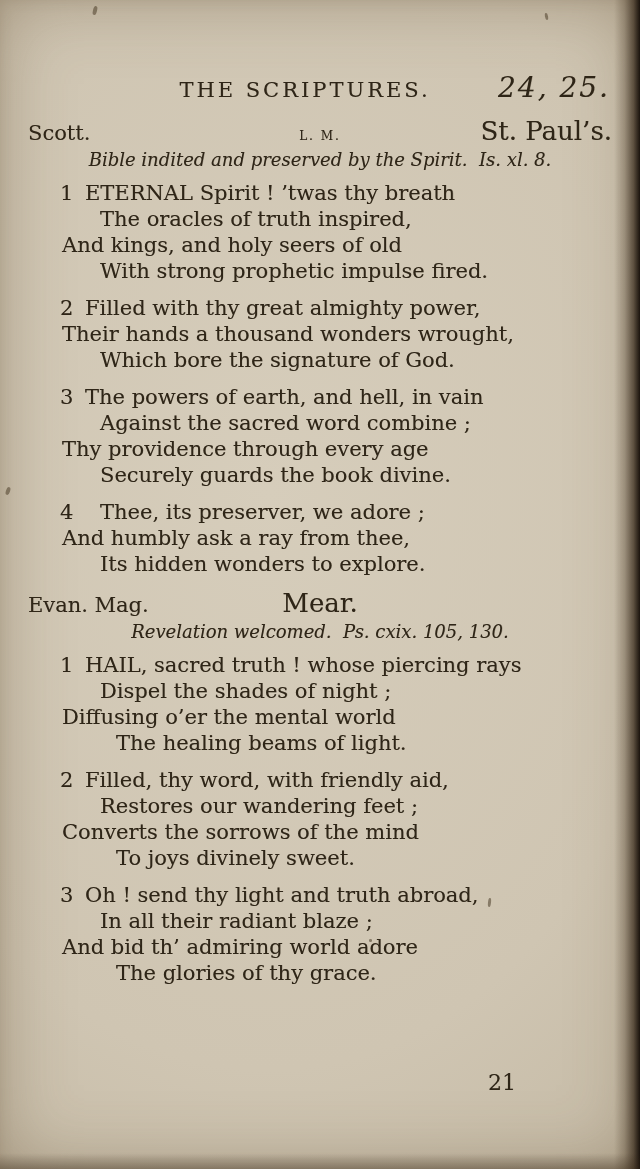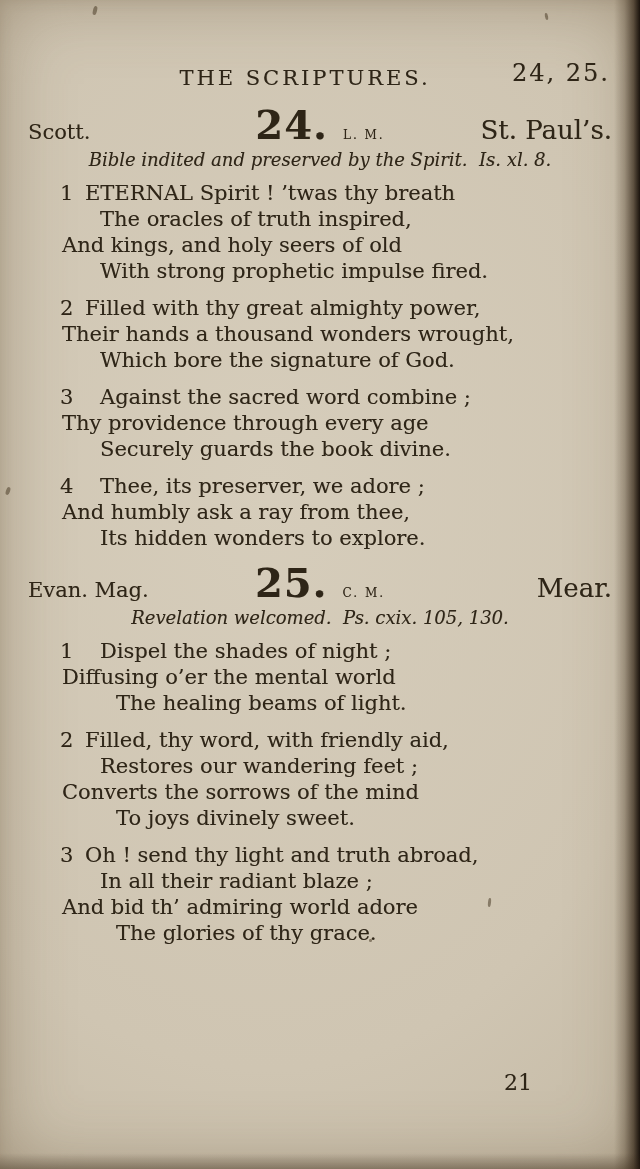--- a/index.html
+++ b/index.html
@@ -13,7 +13,7 @@
   .page {
     position: relative;
     width: 640px; height: 1169px;
-    padding: 0 28px;
+    padding: 12px 28px;
     color: #2e2517;
     background: radial-gradient(ellipse 120% 90% at 42% 42%,
       #d6cdbb 0%, #cfc5b2 55%, #c3b8a3 85%, #b1a58f 100%);

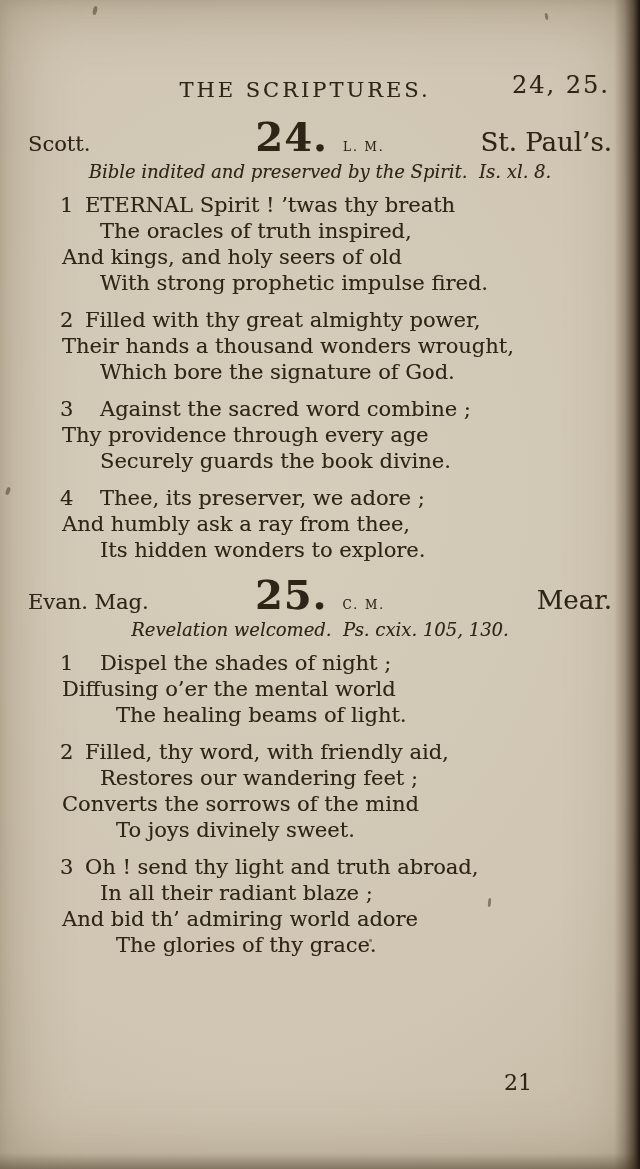--- a/index.html
+++ b/index.html
@@ -43,7 +43,7 @@
   }
   .rh-nums {
     position: absolute; right: 2px; top: 59px;
-    font-size: 24px; letter-spacing: 2px;
+    font-size: 28px; letter-spacing: 2px; font-style: italic;
   }
   .hymn { margin-top: 0; }
   .hymn-25 { margin-top: 5px; }

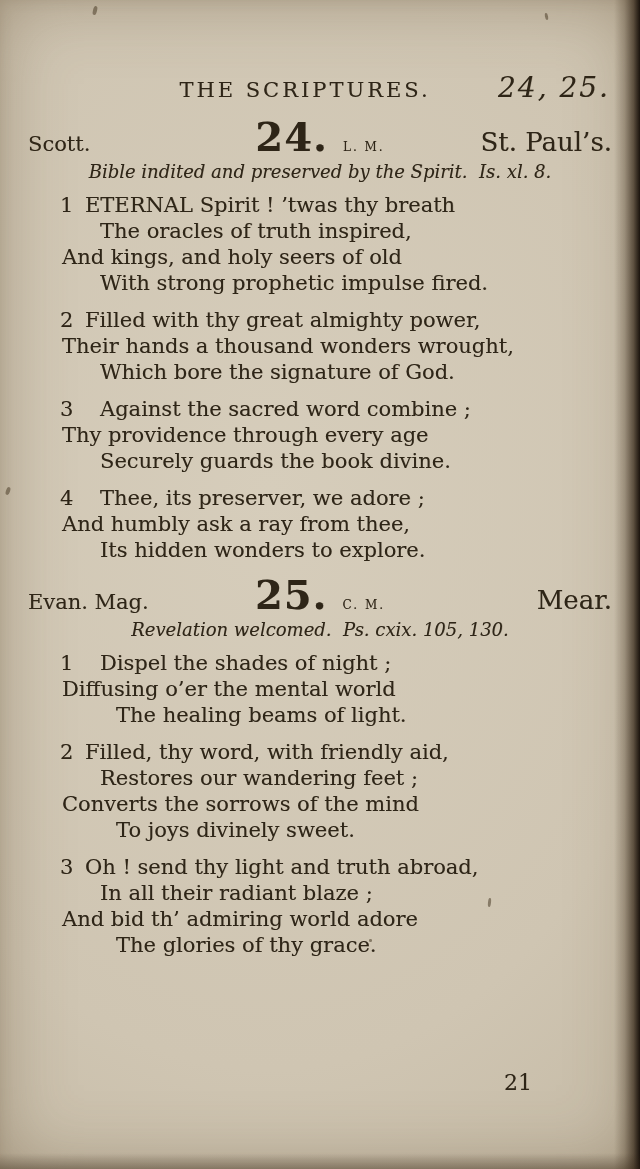--- a/index.html
+++ b/index.html
@@ -107,7 +107,6 @@
     <div class="hymn-head">
       <span class="author">Scott.</span>
       <span class="center-group">
-        <span class="hymn-number">24.</span>
         <span class="meter">L. M.</span>
       </span>
       <span class="tune">St. Paul’s.</span>

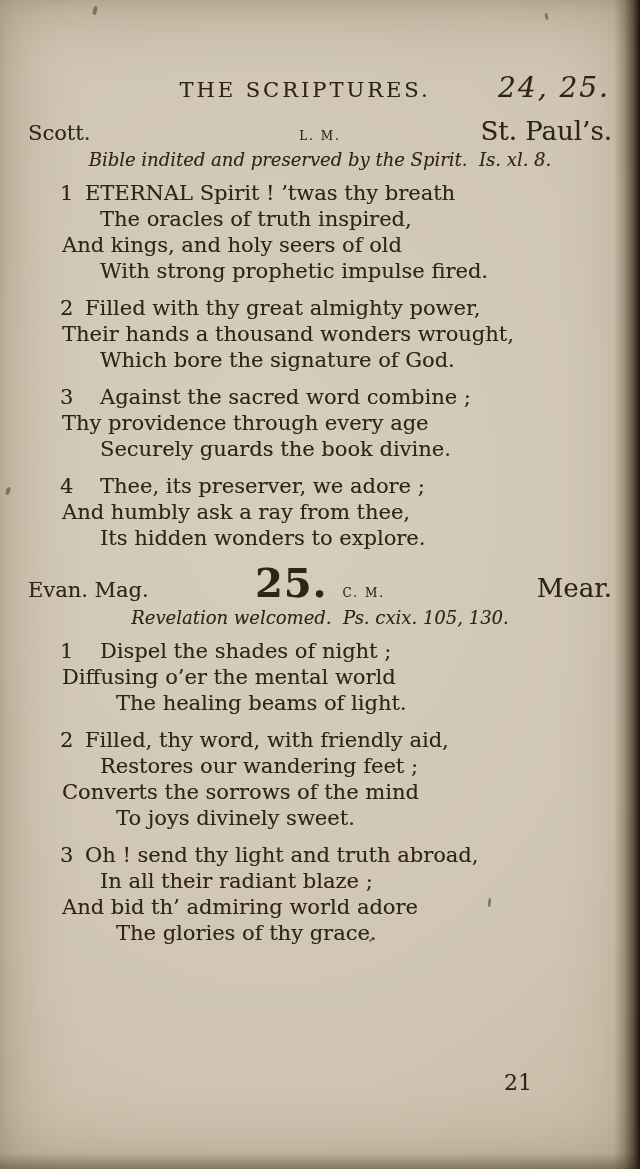--- a/index.html
+++ b/index.html
@@ -132,7 +132,7 @@
 
     <div class="verse">
       <div class="vline l1">
-        <span class="vnum">3</span>
+        <span class="vnum">3</span><span class="vtext">The powers of earth, and hell, in vain</span>
       </div>
       <div class="vline l2">Against the sacred word combine ;</div>
       <div class="vline l3">Thy providence through every age</div>

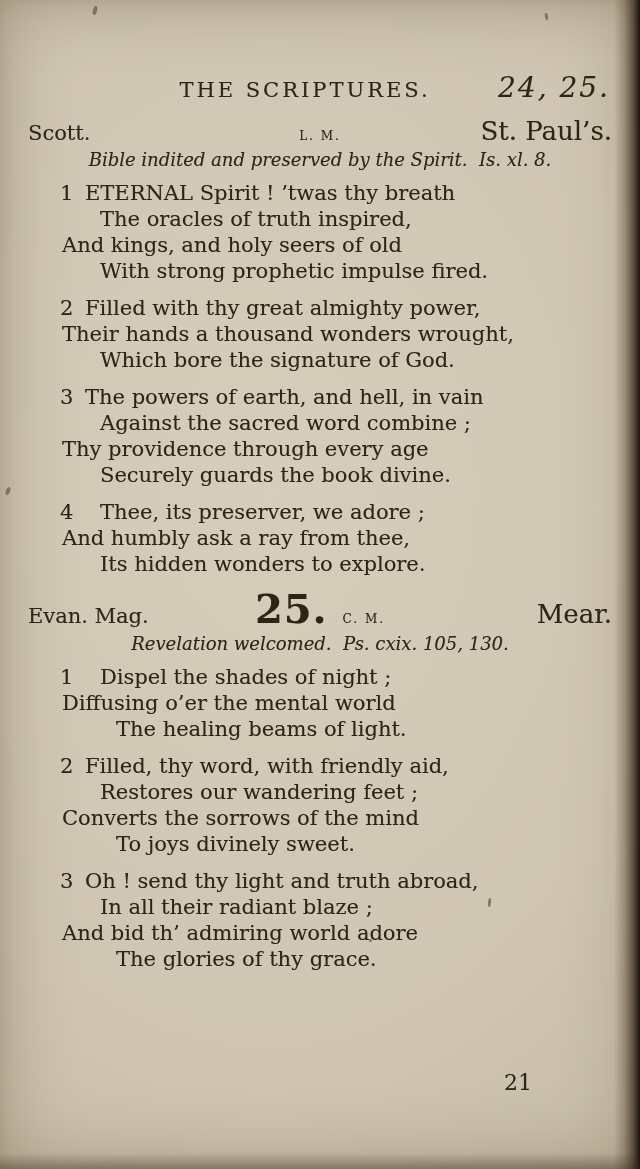--- a/index.html
+++ b/index.html
@@ -152,10 +152,6 @@
   <section class="hymn hymn-25 hymn-cm">
     <div class="hymn-head">
       <span class="author">Evan. Mag.</span>
-      <span class="center-group">
-        <span class="hymn-number">25.</span>
-        <span class="meter">C. M.</span>
-      </span>
       <span class="tune">Mear.</span>
     </div>
     <div class="subtitle">Revelation welcomed.  Ps. cxix. 105, 130.</div>

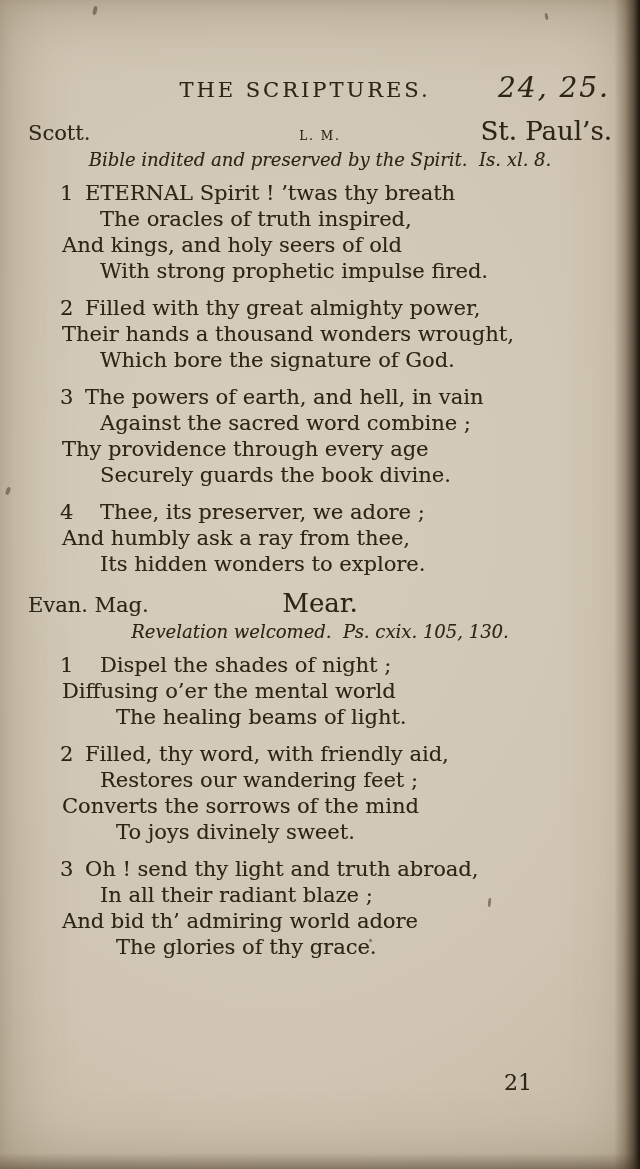--- a/index.html
+++ b/index.html
@@ -158,7 +158,7 @@
 
     <div class="verse">
       <div class="vline l1">
-        <span class="vnum">1</span>
+        <span class="vnum">1</span><span class="vtext">HAIL, sacred truth ! whose piercing rays</span>
       </div>
       <div class="vline l2">Dispel the shades of night ;</div>
       <div class="vline l3">Diffusing o’er the mental world</div>

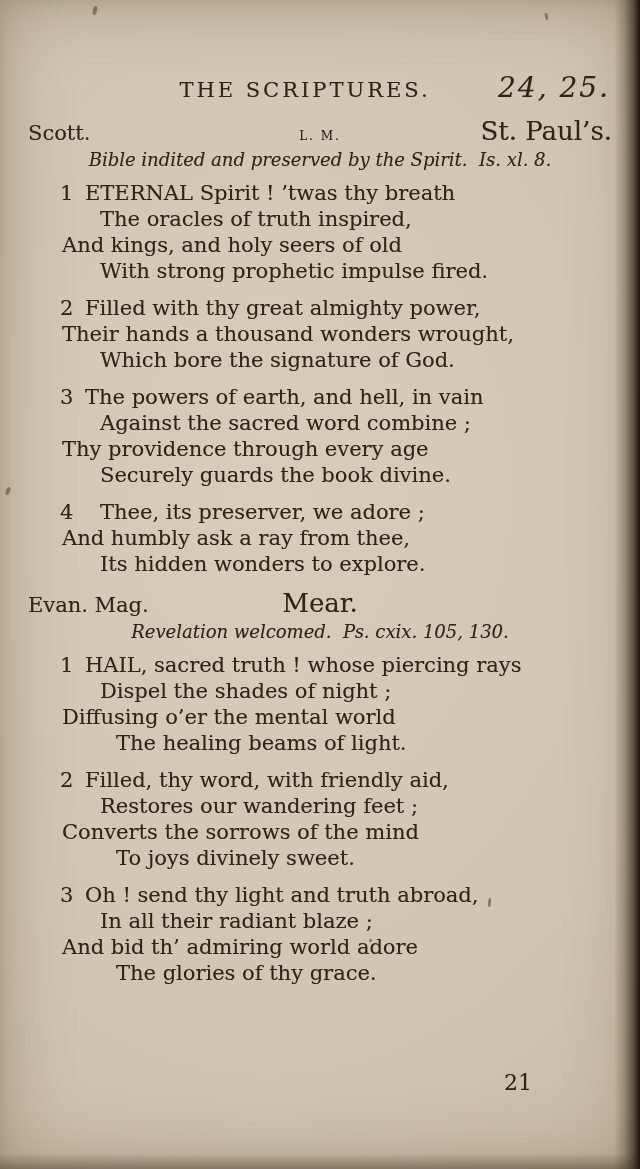--- a/index.html
+++ b/index.html
@@ -70,7 +70,7 @@
   .l4 { padding-left: 40px; }
   .hymn-cm .l4 { padding-left: 56px; }
   .page-number {
-    position: absolute; top: 1070px; right: 108px;
+    position: absolute; top: 1070px; right: 124px;
     font-size: 22px; z-index: 4;
   }
   .speck {

